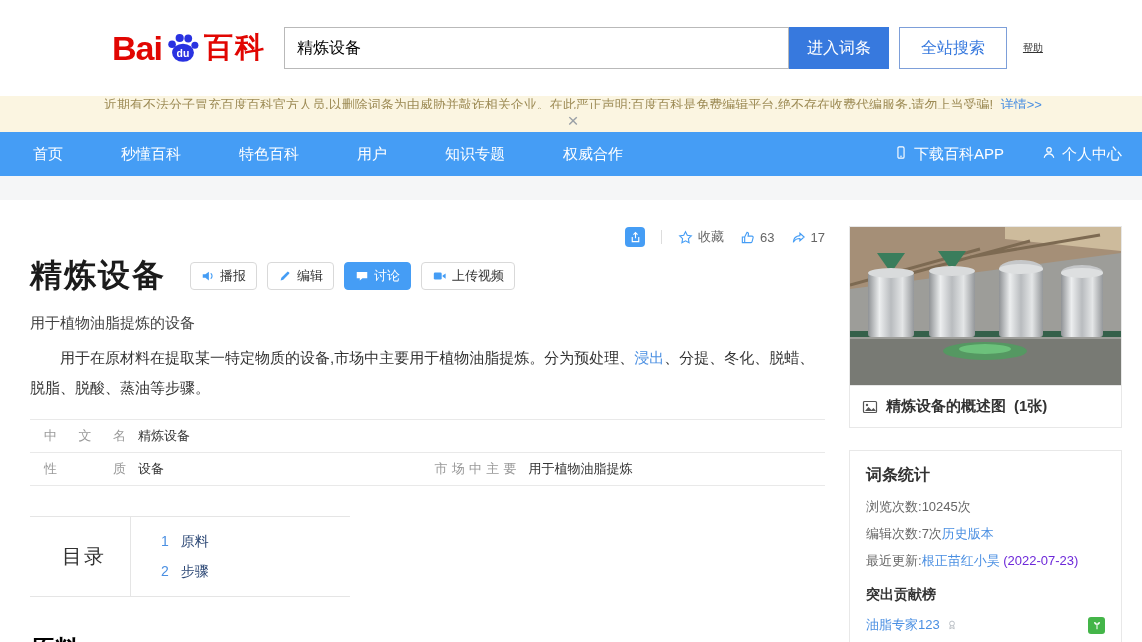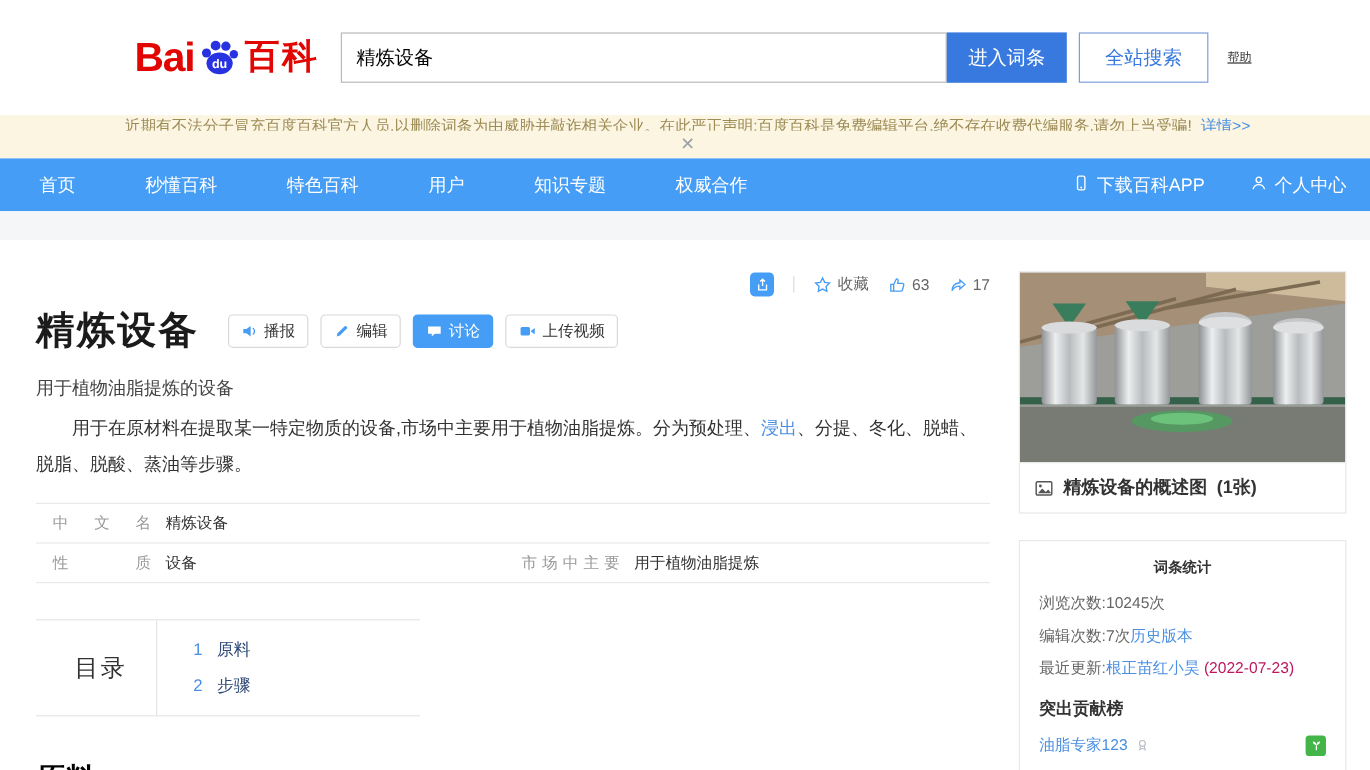--- a/index.html
+++ b/index.html
@@ -95,7 +95,7 @@
 
   .stats-card { margin-top:22px; border:1px solid #e8e8e8; padding:14px 16px 12px;
     font-size:13px; color:#666; background:#fff; }
-  .stats-title { font-size:12px; font-weight:bold; color:#333; margin-bottom:12px;text-align:center; }
+  .stats-title { font-size:16px; font-weight:bold; color:#333; margin-bottom:12px; }
   .stat-line { margin-bottom:9px; }
   .stat-link { color:#4a8fe2; text-decoration:none; cursor:pointer; }
   .stat-date { color:#be185d; }

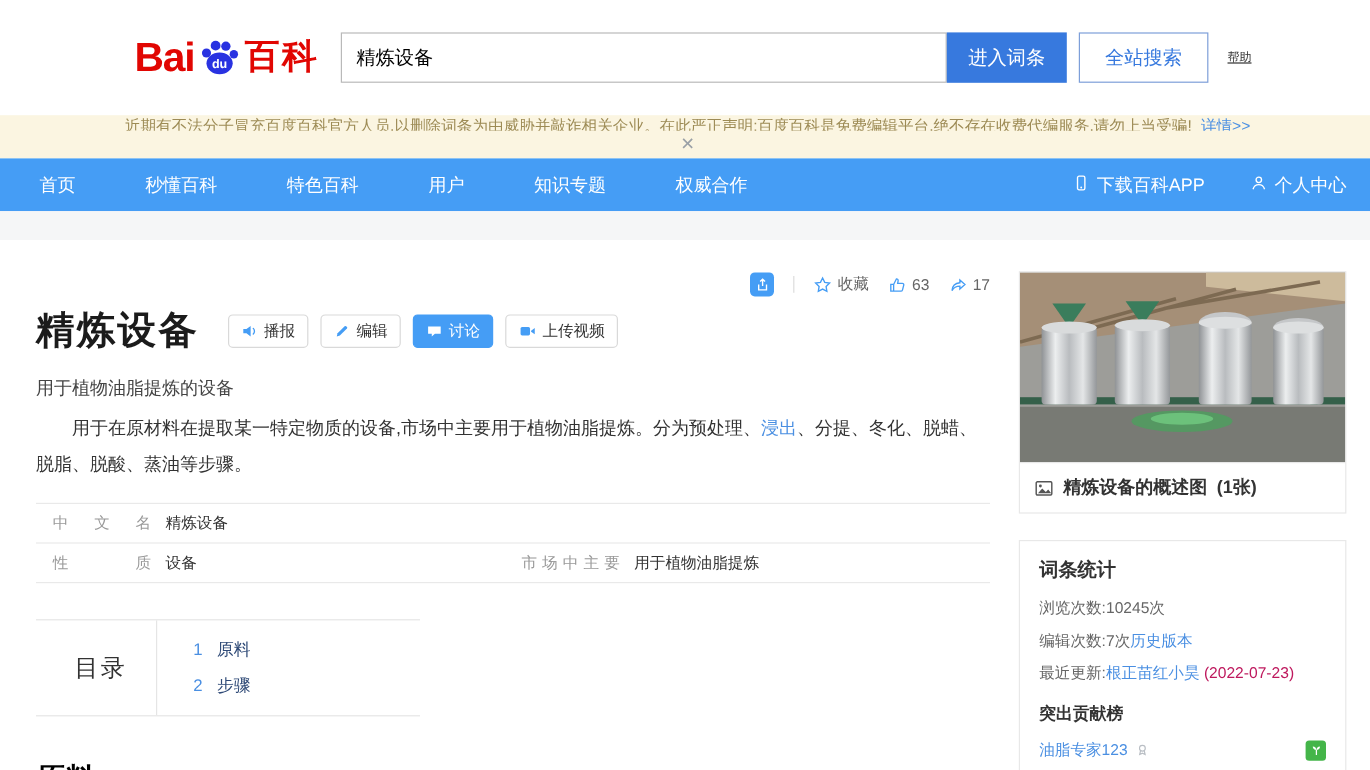--- a/index.html
+++ b/index.html
@@ -98,7 +98,7 @@
   .stats-title { font-size:16px; font-weight:bold; color:#333; margin-bottom:12px; }
   .stat-line { margin-bottom:9px; }
   .stat-link { color:#4a8fe2; text-decoration:none; cursor:pointer; }
-  .stat-date { color:#be185d; }
+  .stat-date { color:#6d28d9; }
   .contrib-title { font-size:14px; font-weight:bold; color:#333; margin:16px 0 12px; }
   .contrib-row { display:flex; align-items:center; }
   .contrib-name { color:#4a8fe2; text-decoration:none; cursor:pointer; }

